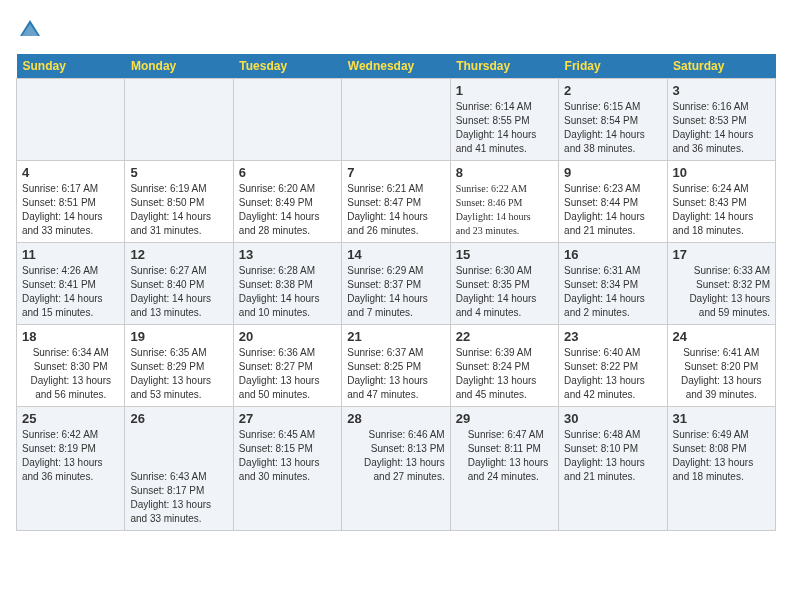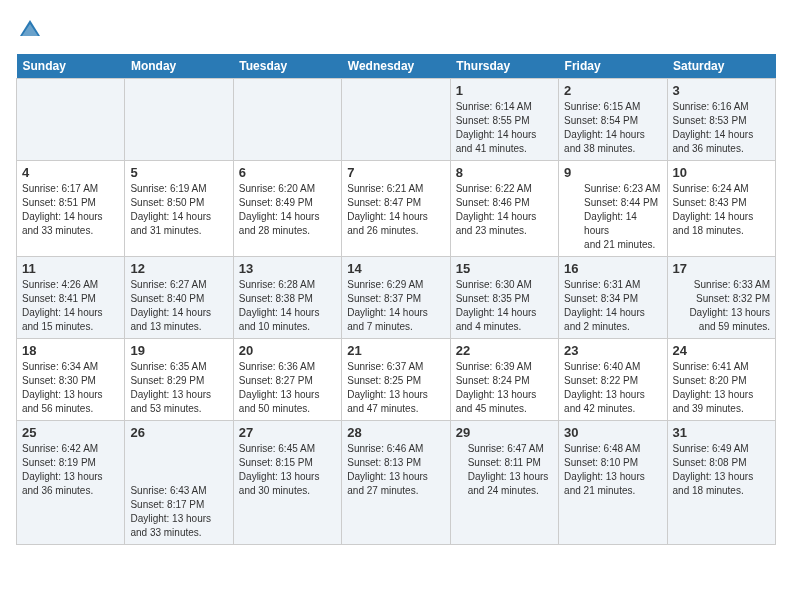--- a/index.html
+++ b/index.html
@@ -52,7 +52,7 @@
     }
     th {
       background-color: #2a7ab5;
-      color: #ffffff;
+      color: #fde047;
       text-align: left;
       padding: 5px 6px;
       font-size: 12px;

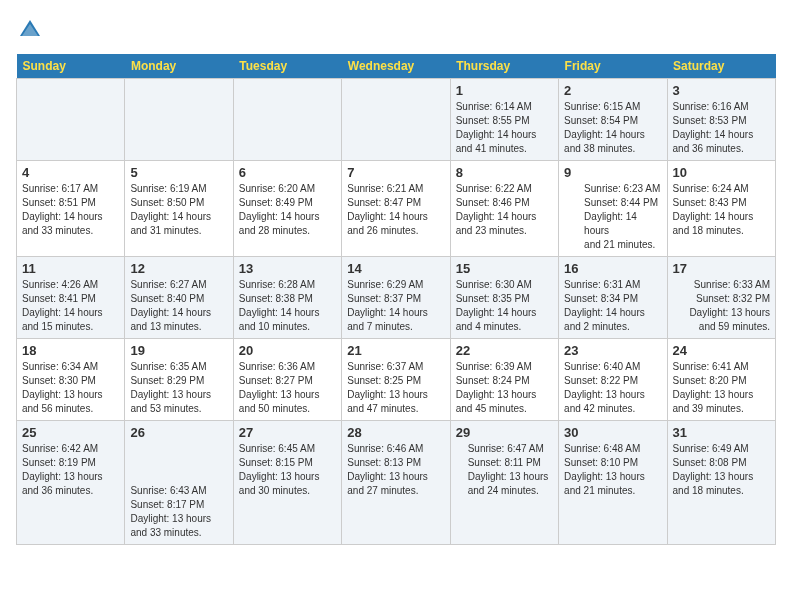--- a/index.html
+++ b/index.html
@@ -172,7 +172,7 @@
         </td>
         <td>
           <span class="day-num">8</span>
-          <div class="day-info" style="white-space: pre-line;">Sunrise: 6:22 AM
+          <div class="day-info" style="white-space: pre-line; font-family: Liberation Serif, serif;">Sunrise: 6:22 AM
 Sunset: 8:46 PM
 Daylight: 14 hours
 and 23 minutes.</div>

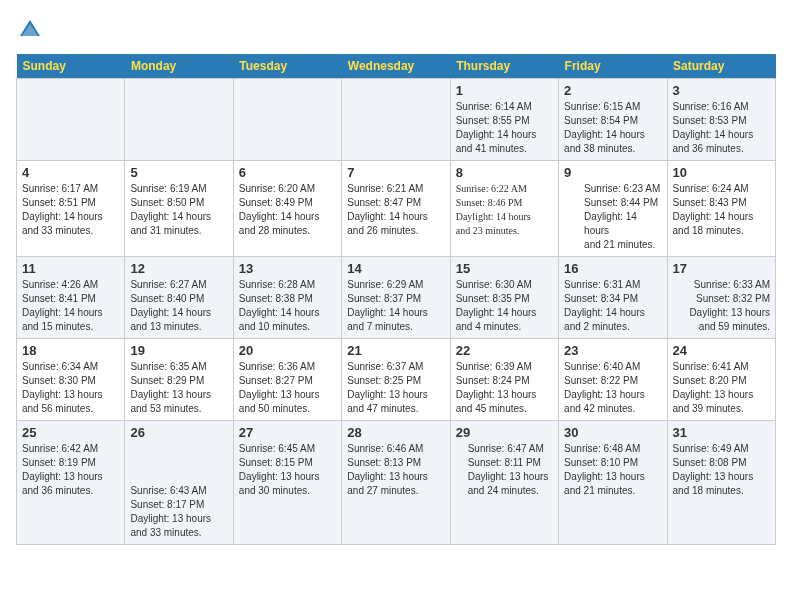--- a/index.html
+++ b/index.html
@@ -179,7 +179,7 @@
         </td>
         <td>
           <span class="day-num">9</span>
-          <div class="day-info" style="white-space: pre-line; margin-left: 20px;">Sunrise: 6:23 AM
+          <div class="day-info" style="white-space: pre-line;">Sunrise: 6:23 AM
 Sunset: 8:44 PM
 Daylight: 14 hours
 and 21 minutes.</div>

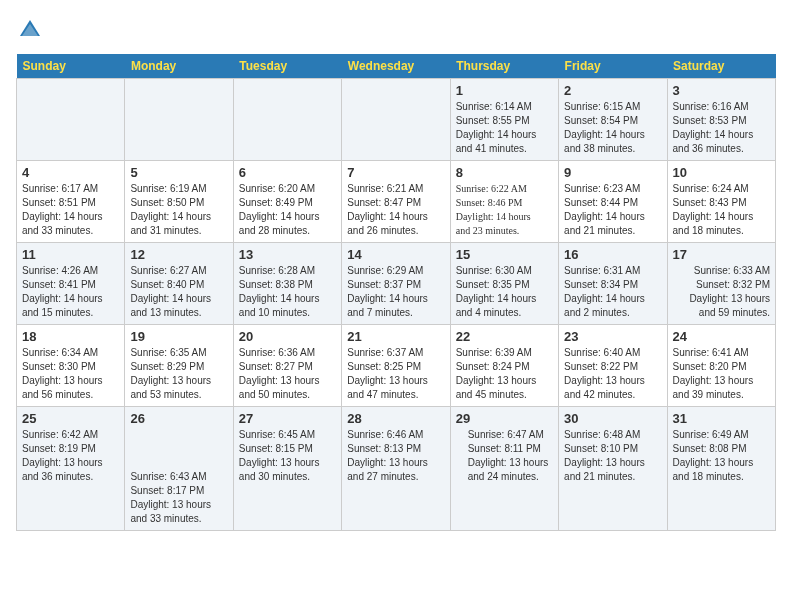--- a/index.html
+++ b/index.html
@@ -246,7 +246,7 @@
       <tr>
         <td>
           <span class="day-num">18</span>
-          <div class="day-info" style="white-space: pre-line;">Sunrise: 6:34 AM
+          <div class="day-info" style="white-space: pre-line; text-align: center;">Sunrise: 6:34 AM
 Sunset: 8:30 PM
 Daylight: 13 hours
 and 56 minutes.</div>

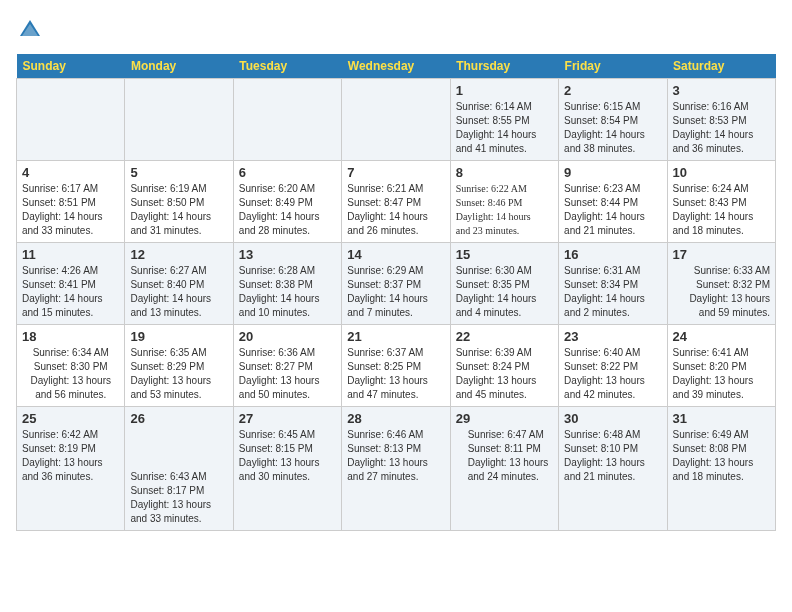--- a/index.html
+++ b/index.html
@@ -288,7 +288,7 @@
         </td>
         <td>
           <span class="day-num">24</span>
-          <div class="day-info" style="white-space: pre-line;">Sunrise: 6:41 AM
+          <div class="day-info" style="white-space: pre-line; text-align: center;">Sunrise: 6:41 AM
 Sunset: 8:20 PM
 Daylight: 13 hours
 and 39 minutes.</div>

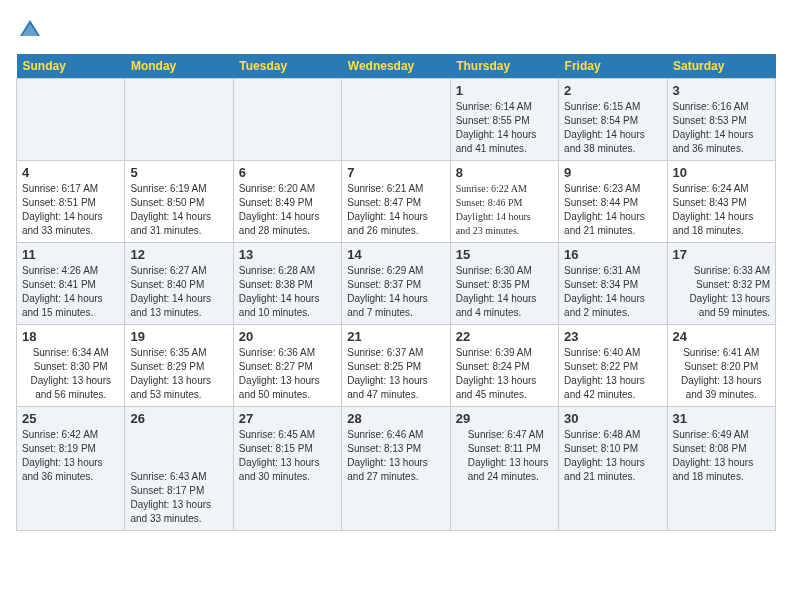--- a/index.html
+++ b/index.html
@@ -318,7 +318,7 @@
         </td>
         <td>
           <span class="day-num">28</span>
-          <div class="day-info" style="white-space: pre-line;">Sunrise: 6:46 AM
+          <div class="day-info" style="white-space: pre-line; text-align: right;">Sunrise: 6:46 AM
 Sunset: 8:13 PM
 Daylight: 13 hours
 and 27 minutes.</div>

